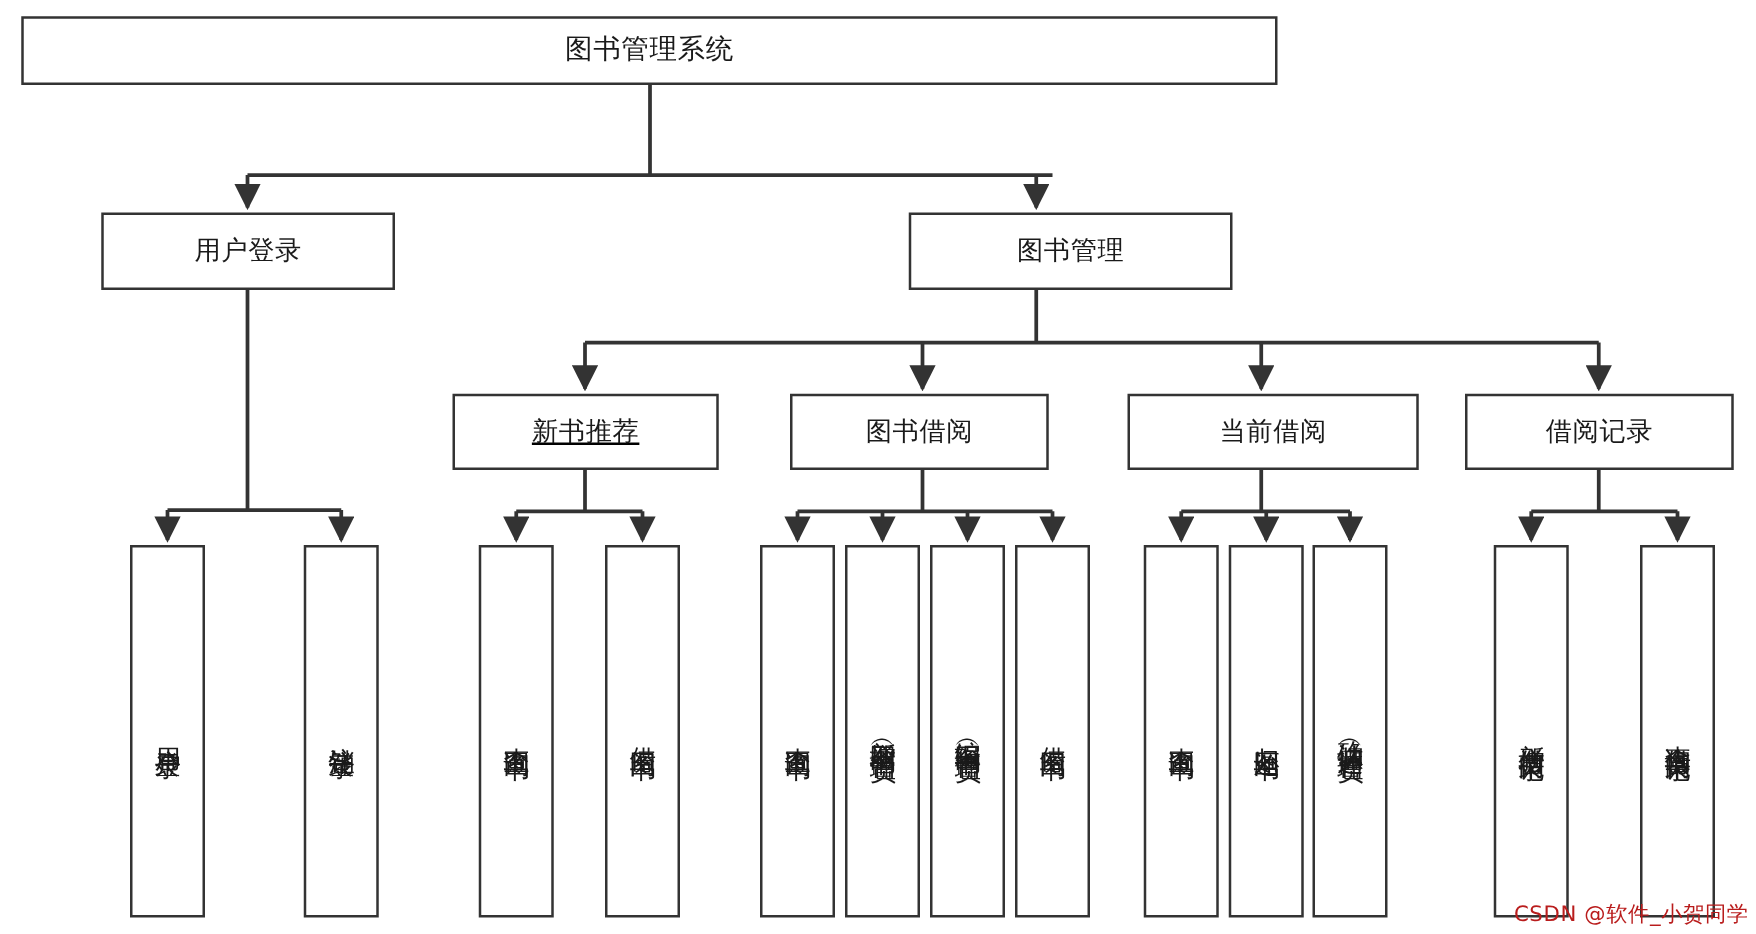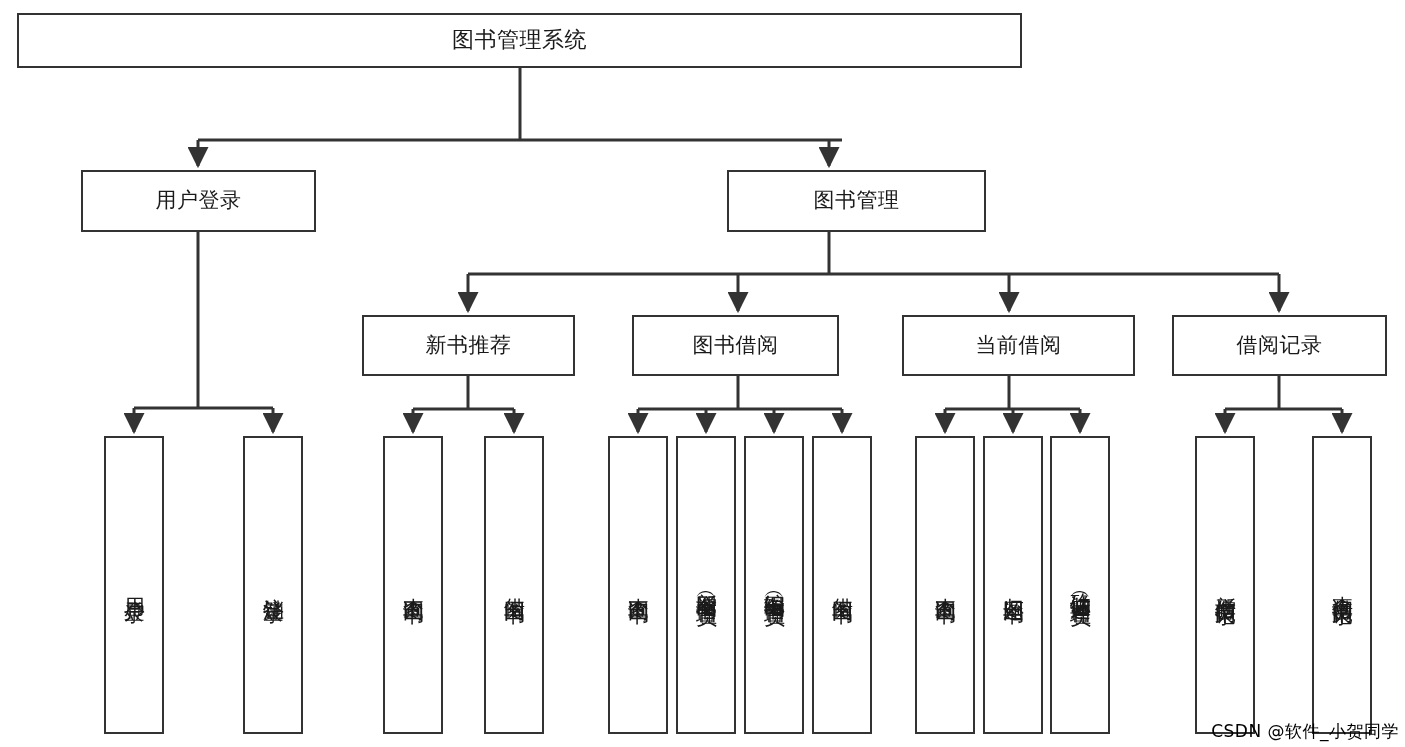--- a/index.html
+++ b/index.html
@@ -149,7 +149,7 @@
     <span class="node-label-h">图书管理</span>
   </div>
 
-  <div class="node-box" style="left:362px; top:315px; width:213px; height:61px;">
+  <div class="node-box" style="left:362px; top:315px; width:213px; height:61px;text-decoration:underline;">
     <span class="node-label-h">新书推荐</span>
   </div>
 

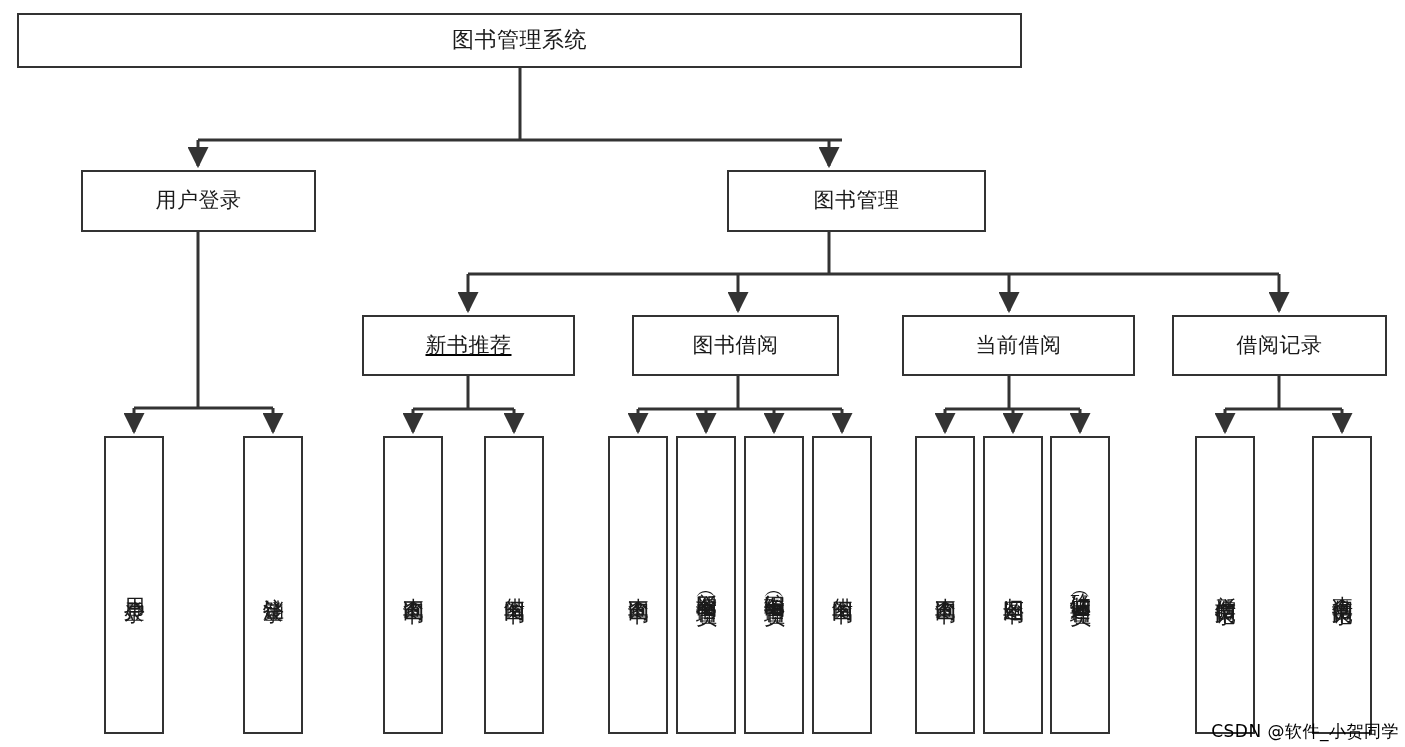--- a/index.html
+++ b/index.html
@@ -62,7 +62,7 @@
     right: 6px;
     bottom: 4px;
     font-size: 17px;
-    color: #000000;
+    color: #b91c1c;
     white-space: nowrap;
     letter-spacing: 0.5px;
   }

